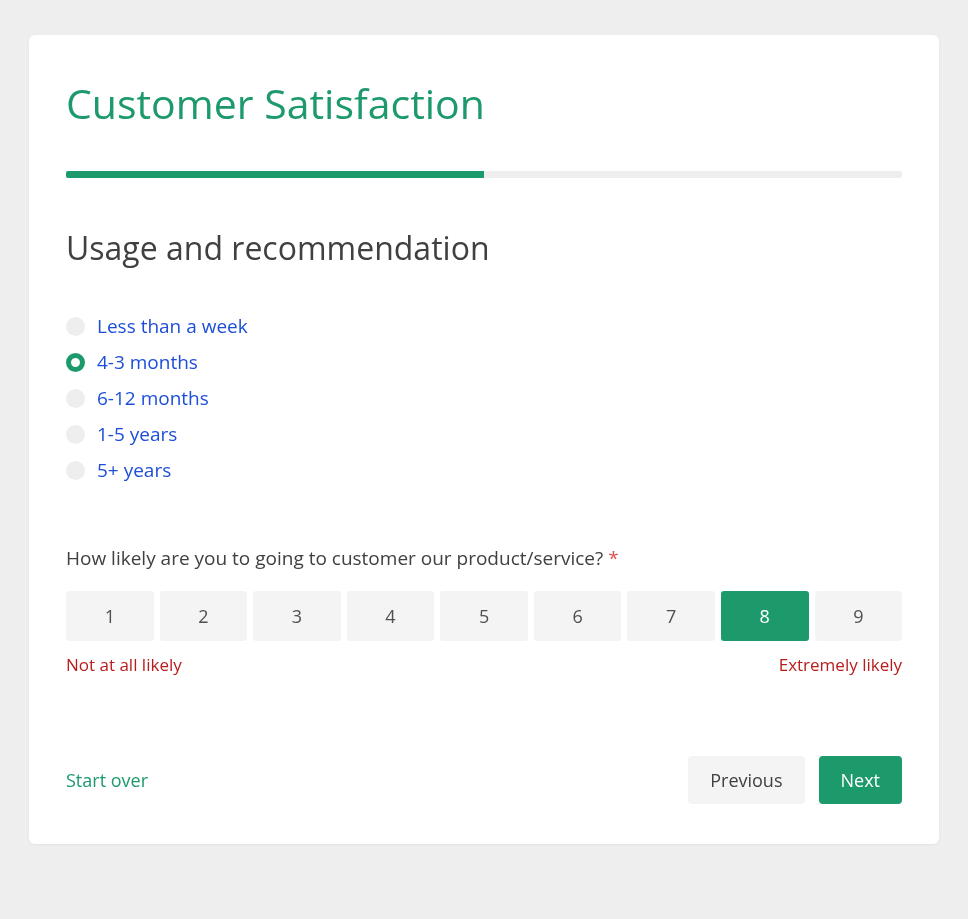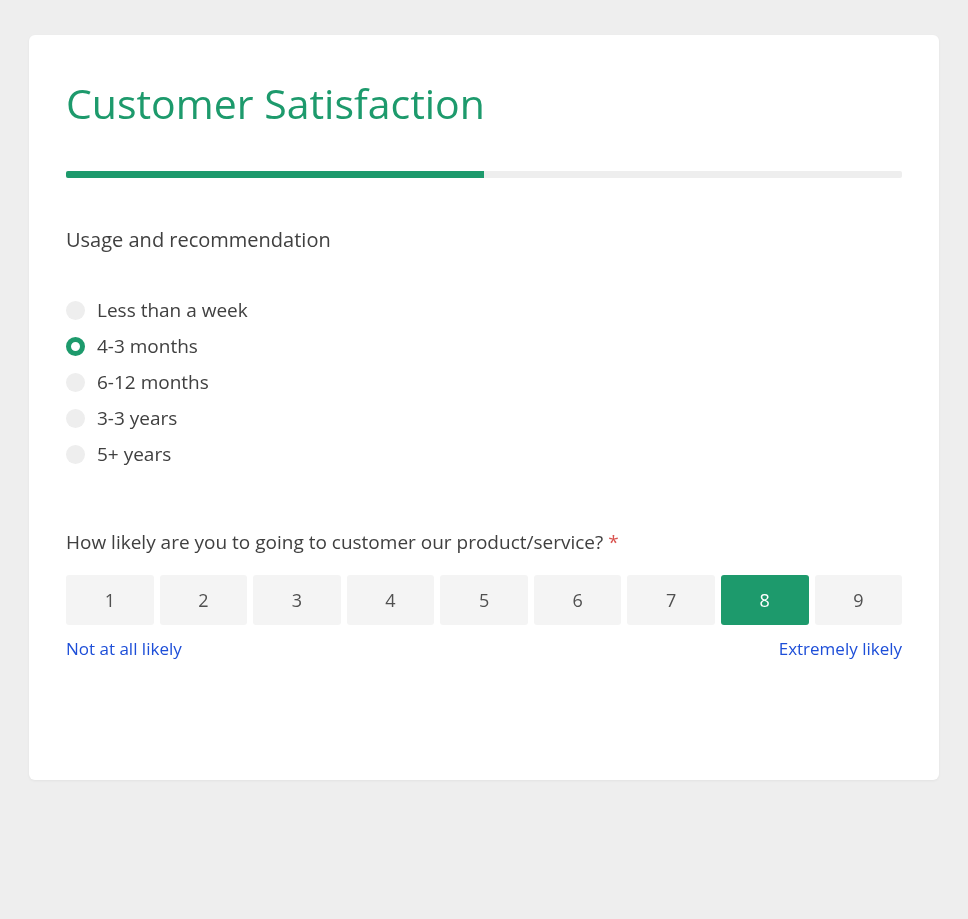--- a/index.html
+++ b/index.html
@@ -37,7 +37,7 @@
       width: 50%;
     }
     .section-title {
-      font-size: 20px;
+      font-size: 32px;
       font-weight: 400;
       color: #404040;
       margin-bottom: 44px;

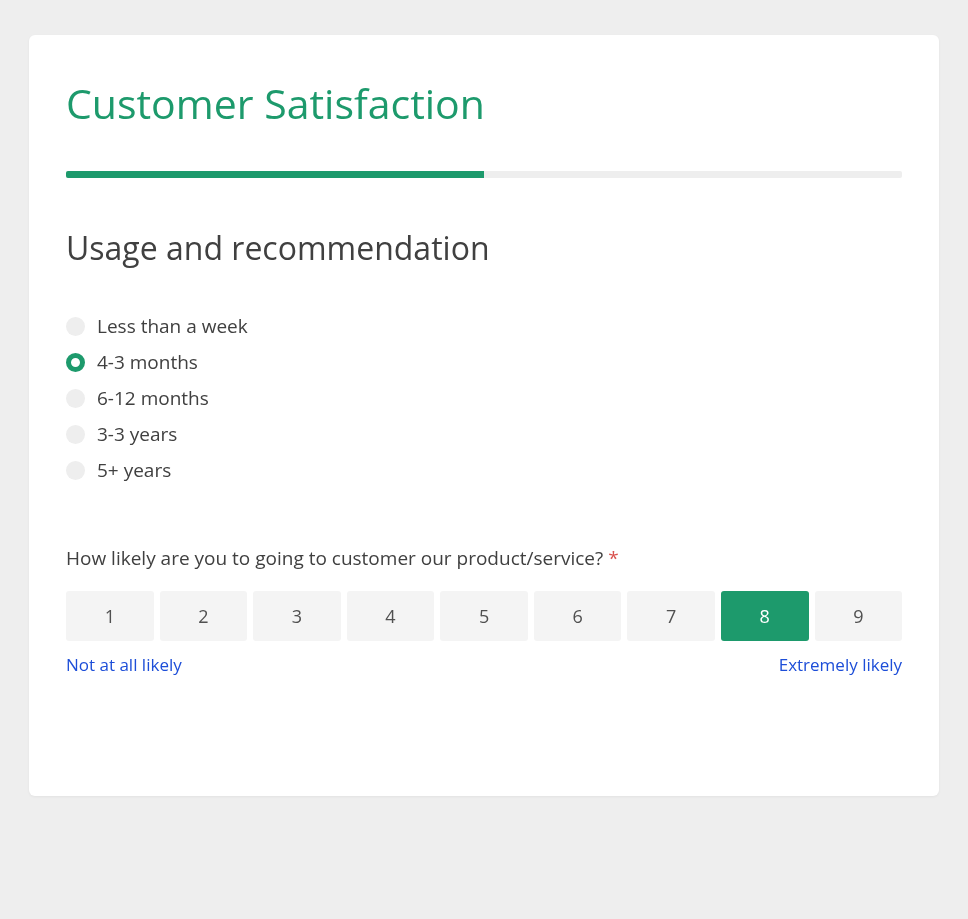--- a/index.html
+++ b/index.html
@@ -76,7 +76,7 @@
     }
     .radio-label {
       font-size: 19px;
-      color: #404040;
+      color: #1d4ed8;
     }
     .scale-row {
       display: flex;

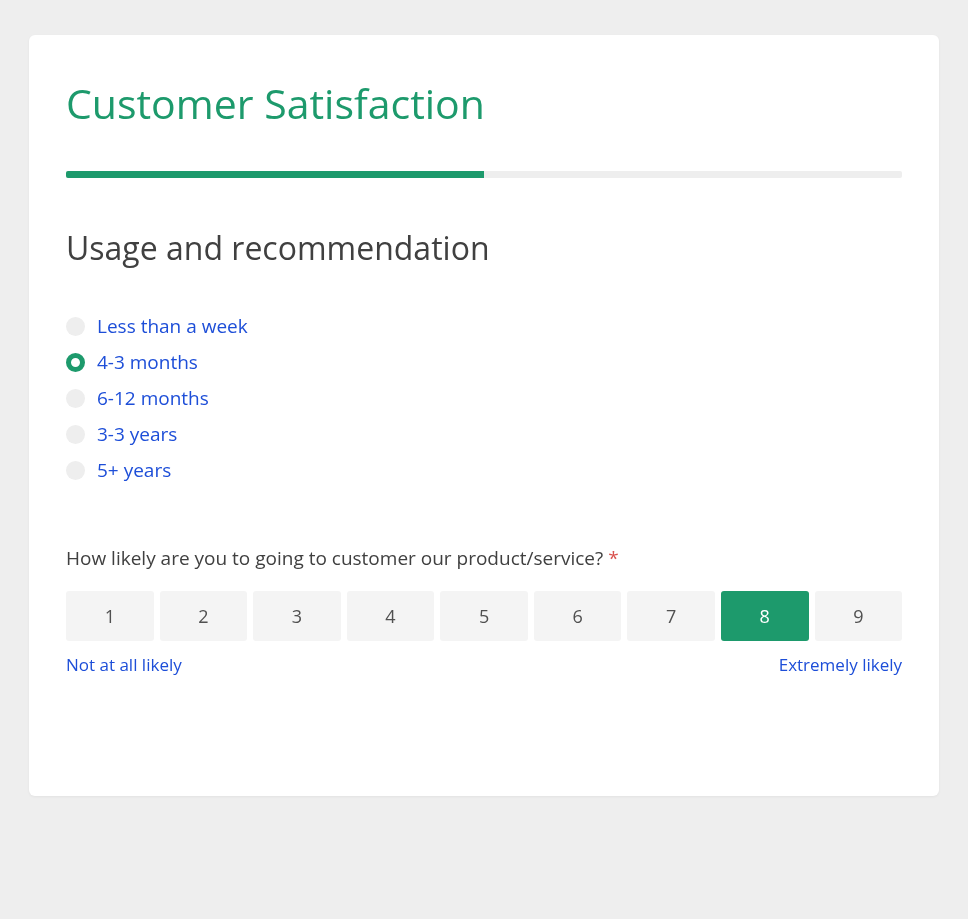--- a/index.html
+++ b/index.html
@@ -163,7 +163,7 @@
       </div>
       <div class="radio-row">
         <span class="radio-circle"></span>
-        <span class="radio-label">3-3 years</span>
+        <span class="radio-label">1-5 years</span>
       </div>
       <div class="radio-row">
         <span class="radio-circle"></span>

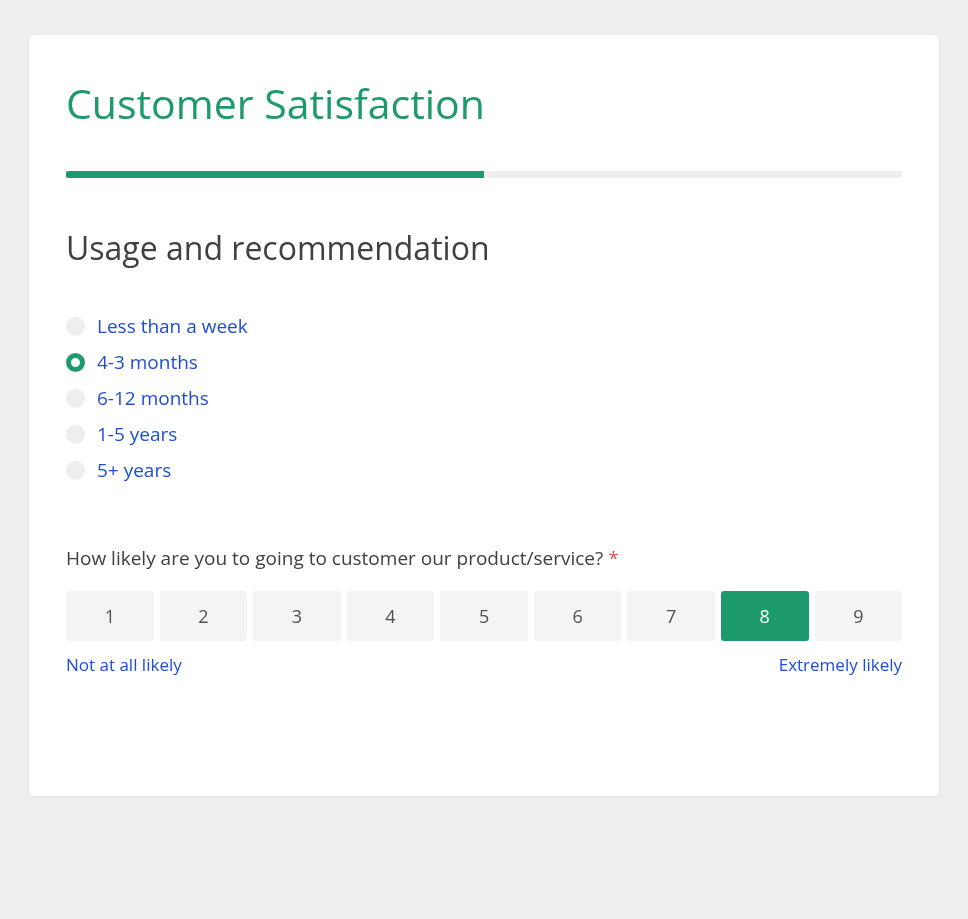--- a/index.html
+++ b/index.html
@@ -102,7 +102,7 @@
       display: flex;
       justify-content: space-between;
       font-size: 17px;
-      color: #1d4ed8;
+      color: #b91c1c;
       margin-bottom: 80px;
     }
     .footer {

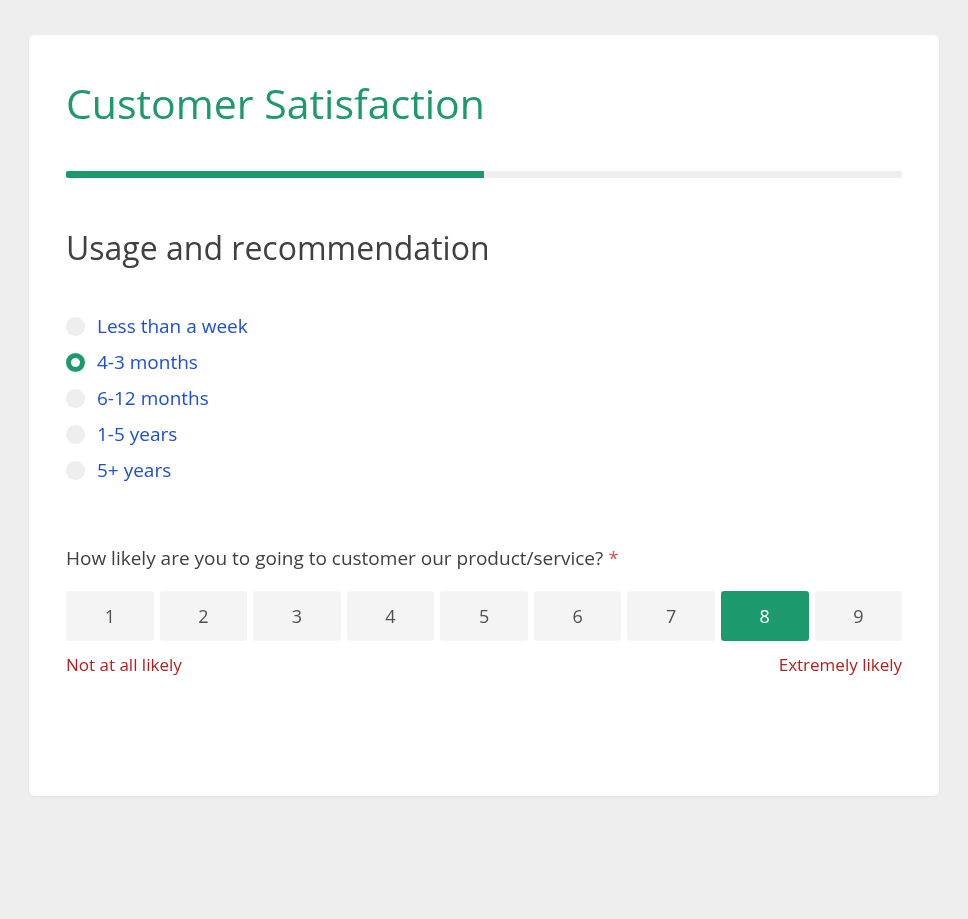--- a/index.html
+++ b/index.html
@@ -191,6 +191,13 @@
     <span>Extremely likely</span>
   </div>
 
+  <div class="footer">
+    <span class="start-over">Start over</span>
+    <div class="nav-buttons">
+      <button class="btn btn-prev">Previous</button>
+      <button class="btn btn-next">Next</button>
+    </div>
+  </div>
 </div>
 
 </body></html>

